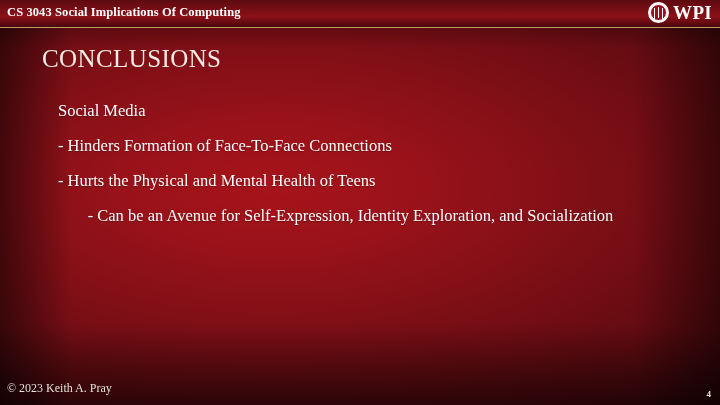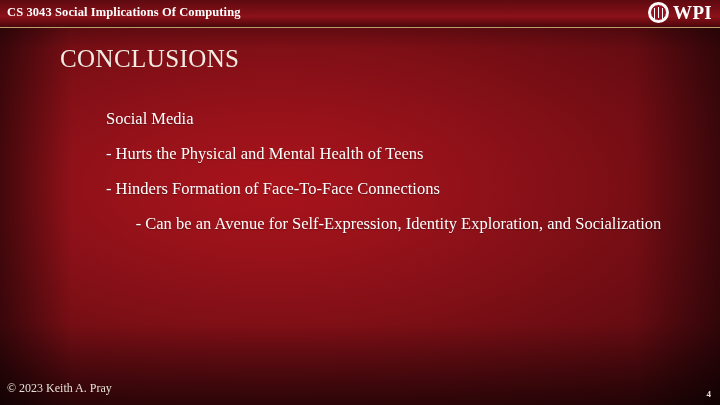--- a/index.html
+++ b/index.html
@@ -118,7 +118,7 @@
   .slide-title {
     position: absolute;
     top: 45px;
-    left: 60px;
+    left: 42px;
     font-size: 25px;
     color: #f2ece4;
     letter-spacing: 0.4px;

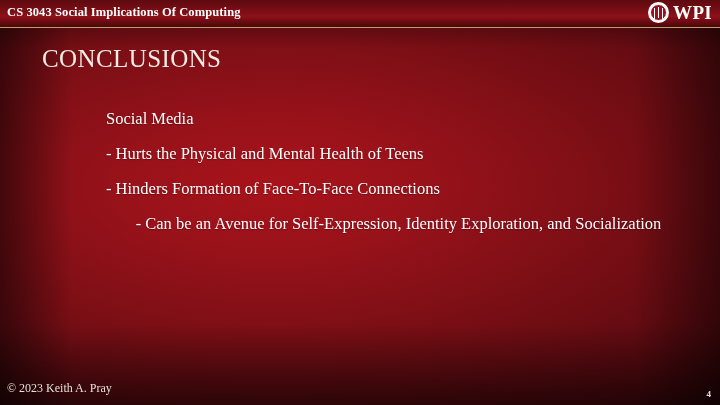--- a/index.html
+++ b/index.html
@@ -129,10 +129,9 @@
   
   .body {
     position: absolute;
-    top: 108px;
+    top: 100px;
     left: 58px;
     width: 600px;
-    margin-left: 48px;
   }
   .body-line {
     font-size: 16.5px;

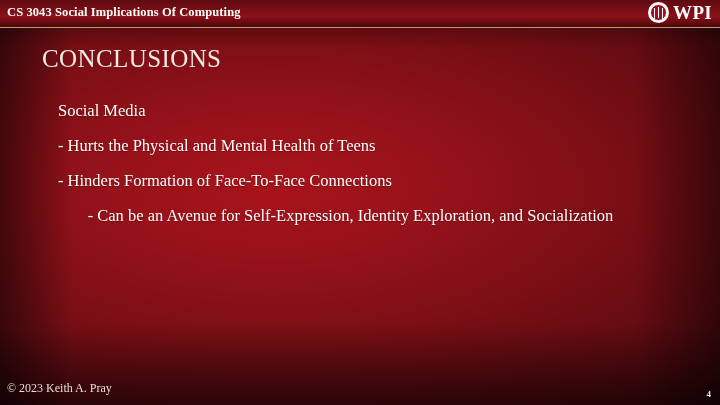--- a/index.html
+++ b/index.html
@@ -185,8 +185,8 @@
 
   <div class="body">
     <div class="body-line">Social Media</div>
+    <div class="body-line">- Hinders Formation of Face-To-Face Connections</div>
     <div class="body-line">- Hurts the Physical and Mental Health of Teens</div>
-    <div class="body-line">- Hinders Formation of Face-To-Face Connections</div>
     <div class="body-line wrap">- Can be an Avenue for Self-Expression, Identity Exploration, and Socialization</div>
   </div>
 

